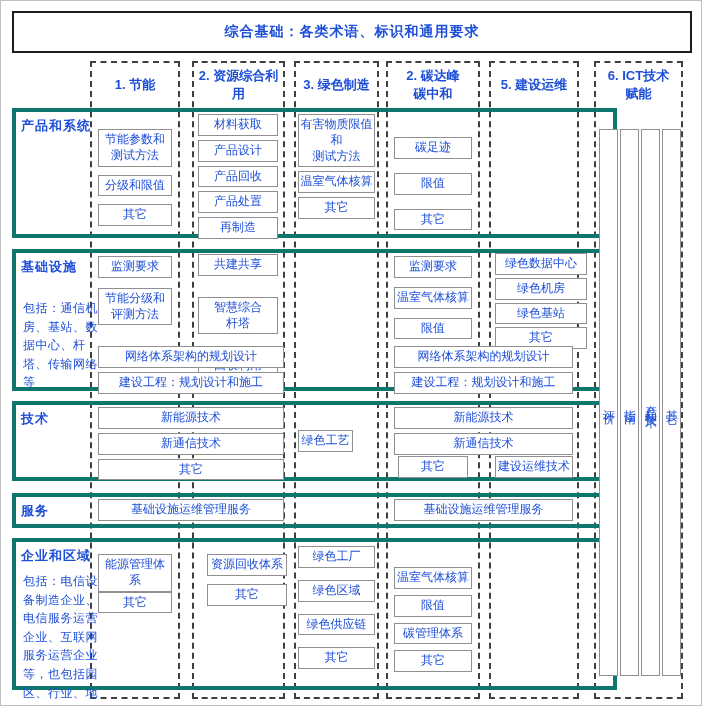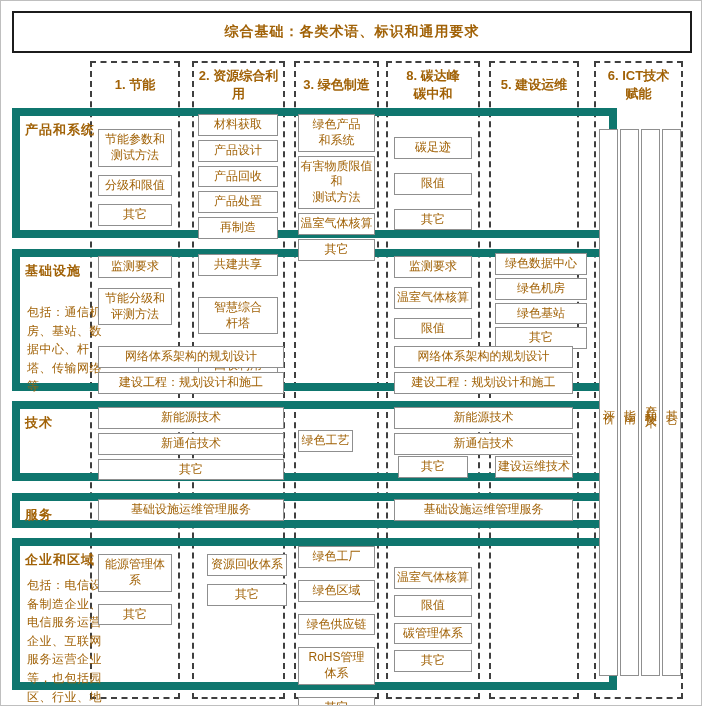--- a/index.html
+++ b/index.html
@@ -6,7 +6,7 @@
   .canvas{
     position:relative;width:702px;height:706px;background:#fff;
     border:1px solid #bfbfbf;box-sizing:border-box;overflow:hidden;
-    font-family:"Liberation Sans","DejaVu Sans",sans-serif;color:#a16207;
+    font-family:"Liberation Sans","DejaVu Sans",sans-serif;color:#1d4ed8;
   }
   .canvas *{box-sizing:border-box;}
   .title-box{

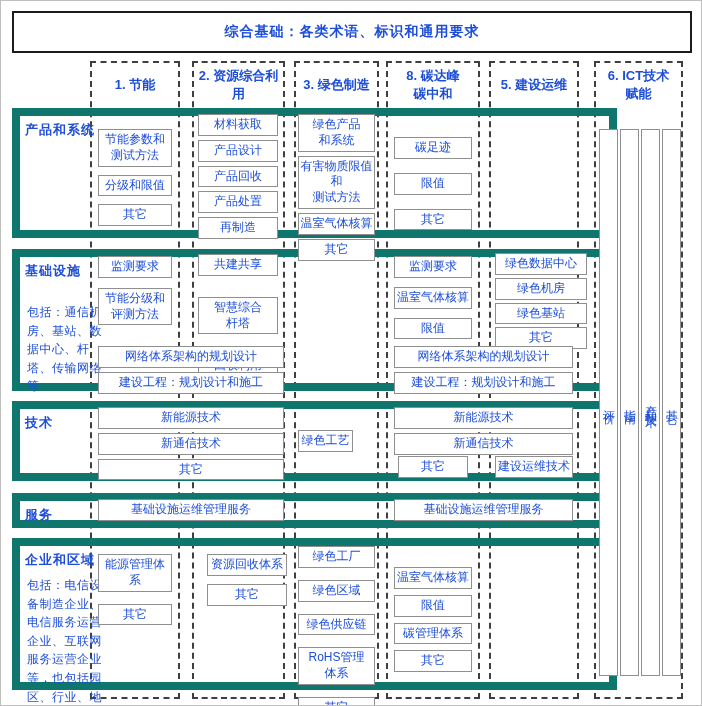--- a/index.html
+++ b/index.html
@@ -69,7 +69,7 @@
     <div class="col-header">3. 绿色制造</div>
   </div>
   <div class="col" style="left:385px;width:94px">
-    <div class="col-header">8. 碳达峰
+    <div class="col-header">2. 碳达峰
 碳中和</div>
   </div>
   <div class="col" style="left:488px;width:90px">

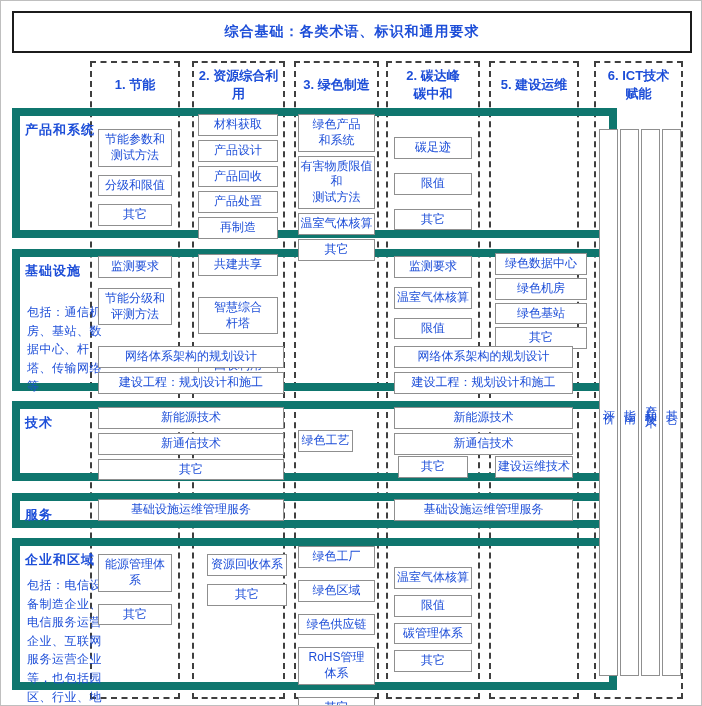--- a/index.html
+++ b/index.html
@@ -22,7 +22,7 @@
     font-size:13px;font-weight:bold;text-align:center;white-space:pre-line;line-height:1.35;
   }
   .row-box{
-    position:absolute;left:11px;width:605px;border:8px solid #0f766e;z-index:2;
+    position:absolute;left:11px;width:605px;border:4px solid #0f766e;z-index:2;
   }
   .row-label{
     position:absolute;left:5px;top:5px;font-size:13px;font-weight:bold;letter-spacing:1px;

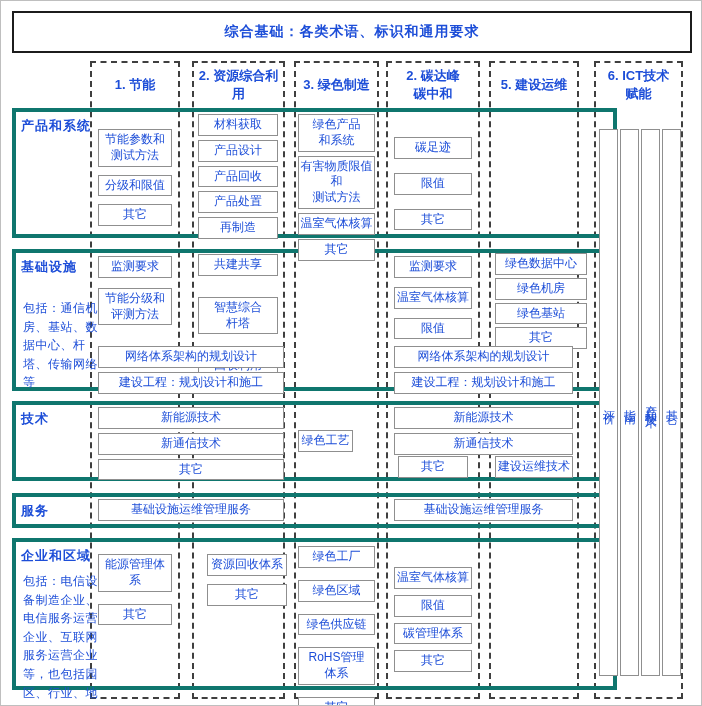--- a/index.html
+++ b/index.html
@@ -112,8 +112,6 @@
     <div class="box">再制造</div>
   </div>
   <div class="group" style="left:297px;top:113px;width:77px;gap:4px">
-    <div class="box">绿色产品
-和系统</div>
     <div class="box">有害物质限值和
 测试方法</div>
     <div class="box">温室气体核算</div>

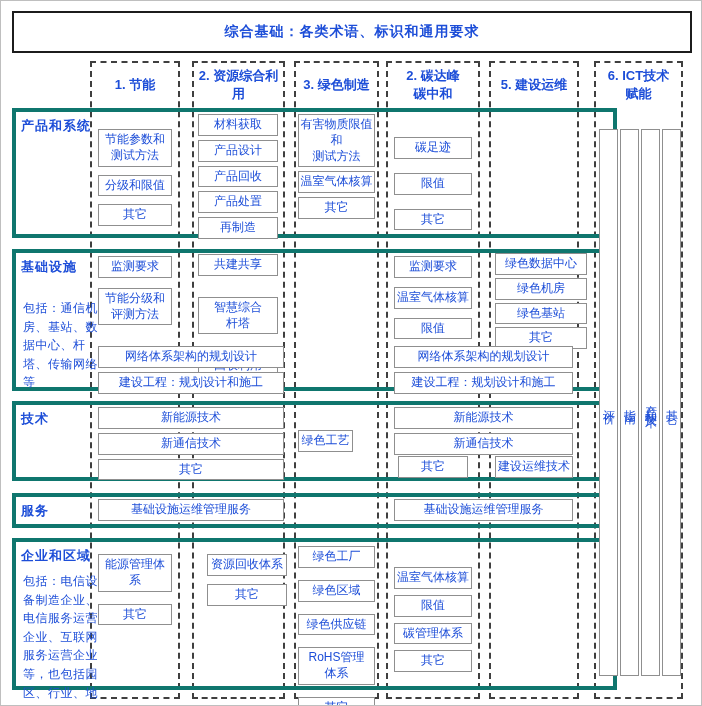--- a/index.html
+++ b/index.html
@@ -180,7 +180,7 @@
     <div class="box">基础设施运维管理服务</div>
   </div>
 
-  <div class="group" style="left:97px;top:553px;width:74px;gap:12px">
+  <div class="group" style="left:97px;top:553px;width:74px;">
     <div class="box">能源管理体系</div>
     <div class="box">其它</div>
   </div>

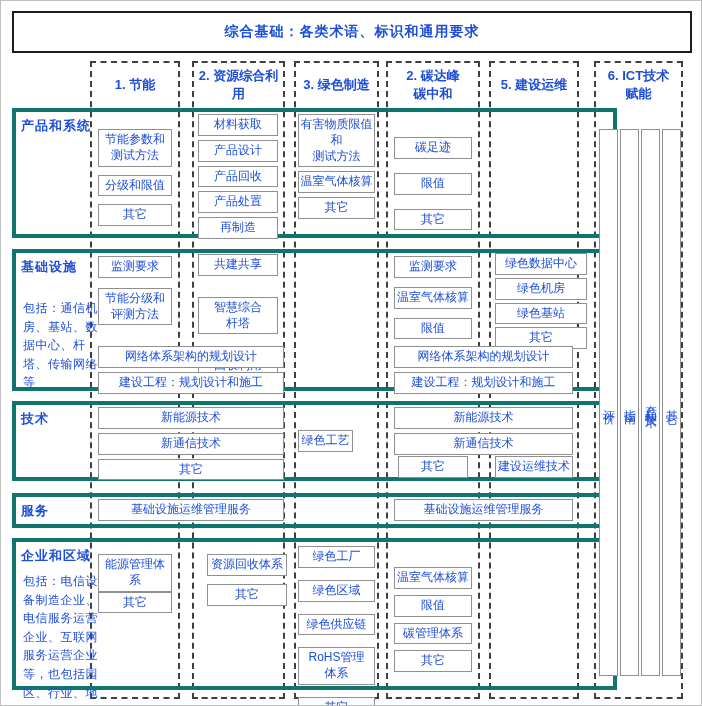--- a/index.html
+++ b/index.html
@@ -192,8 +192,6 @@
     <div class="box">绿色工厂</div>
     <div class="box">绿色区域</div>
     <div class="box">绿色供应链</div>
-    <div class="box">RoHS管理
-体系</div>
     <div class="box">其它</div>
   </div>
   <div class="group" style="left:393px;top:566px;width:78px;gap:6px">

